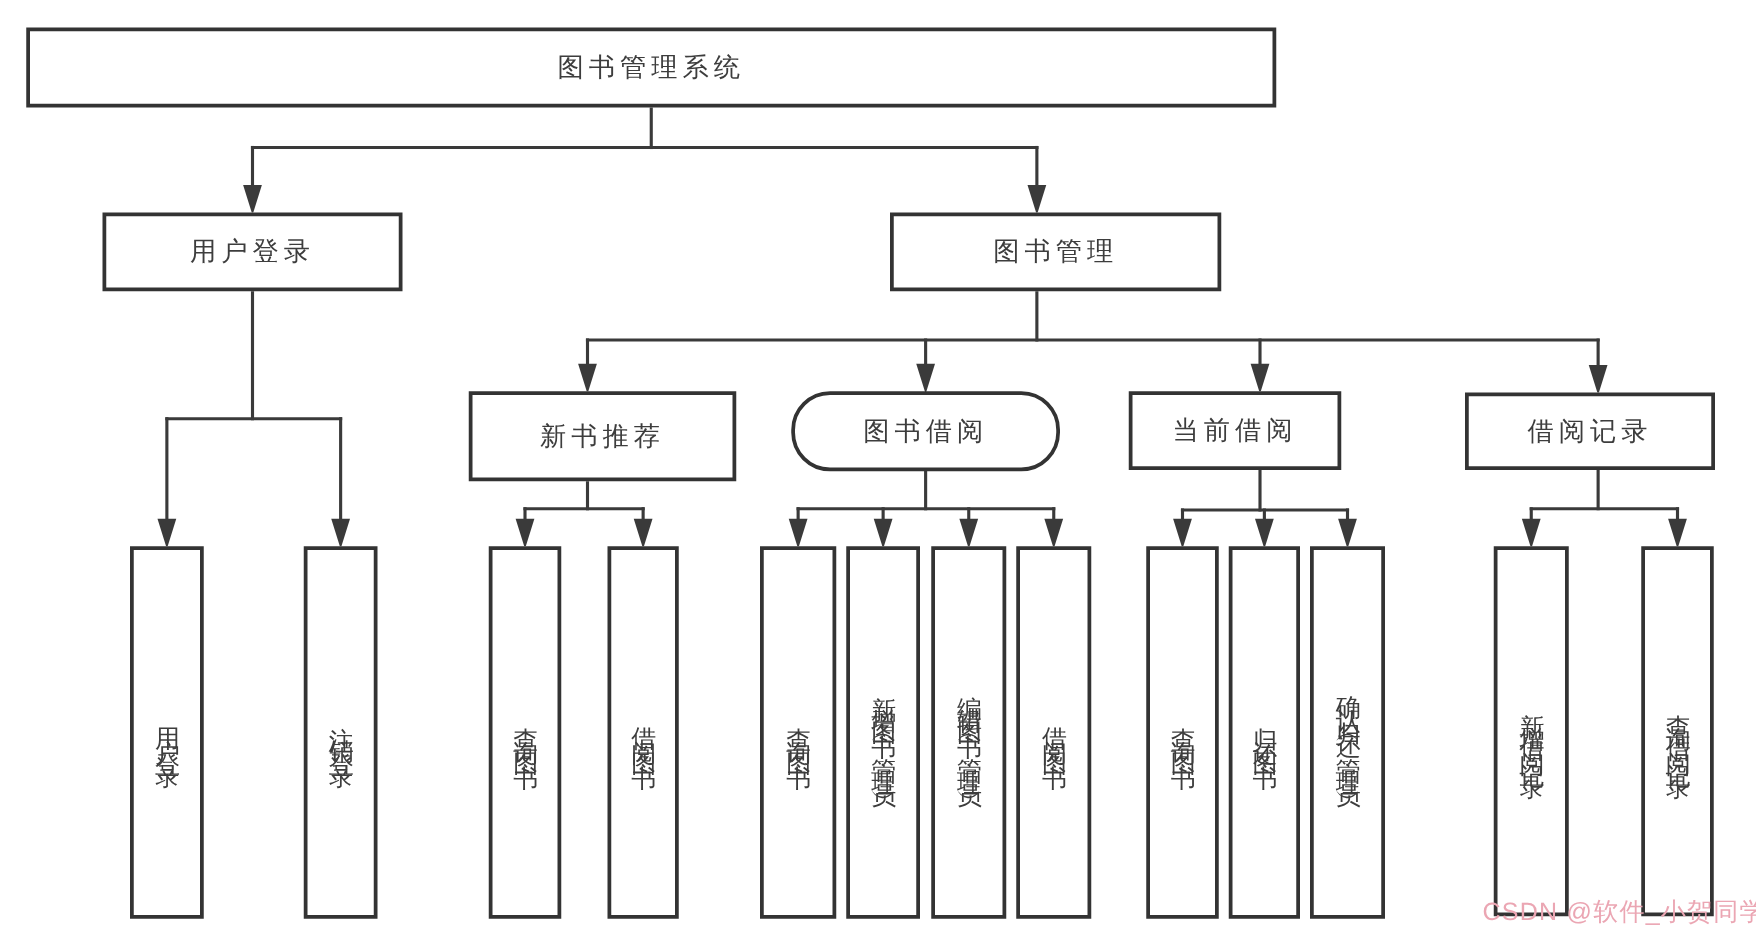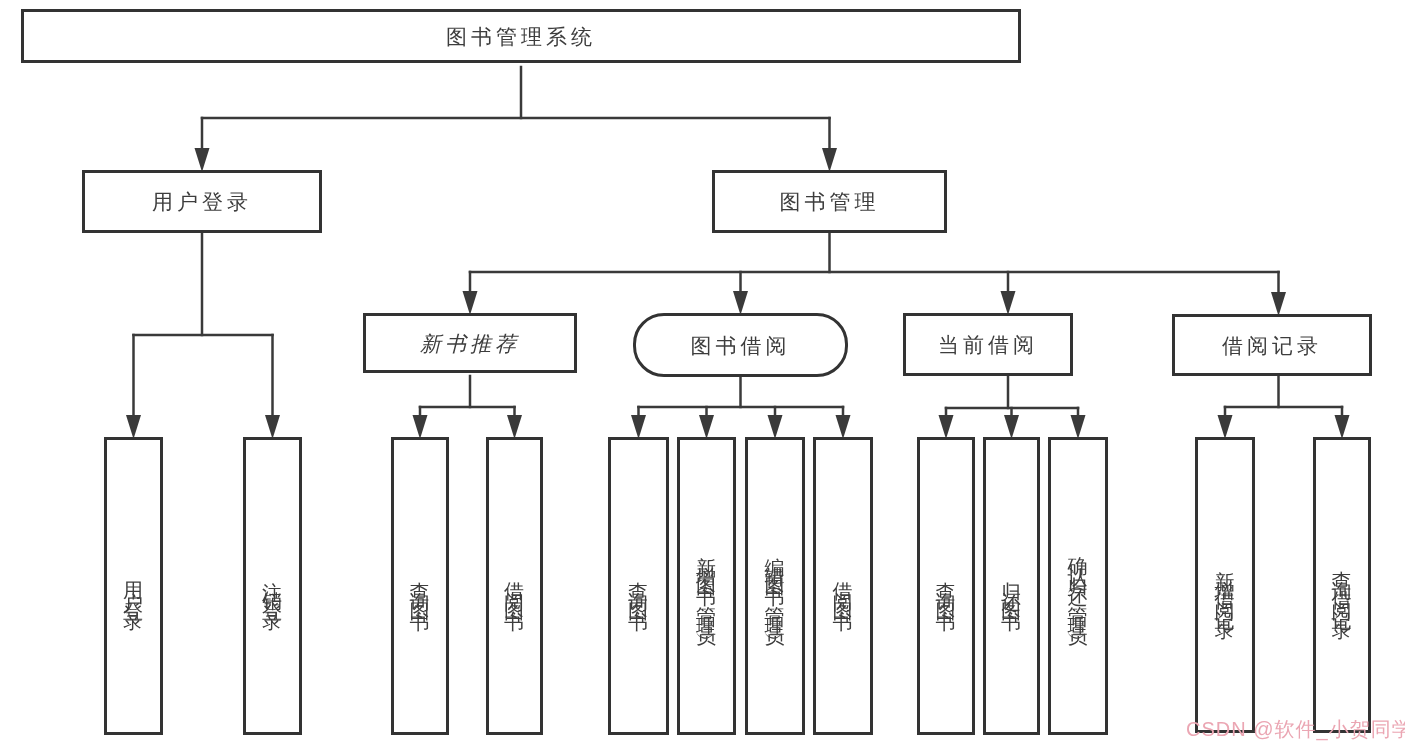--- a/index.html
+++ b/index.html
@@ -128,7 +128,7 @@
       </g>
     </svg>
   <div id="nodes">
-      <div class="node" style="left: 21px; top: 9px; width: 1000px; height: 54px;">
+      <div class="node" style="left: 21px; top: 22px; width: 1000px; height: 64px;">
         <span class="lbl">图书管理系统</span>
       </div>
       <div class="node" style="left: 82px; top: 170px; width: 240px; height: 63px;">

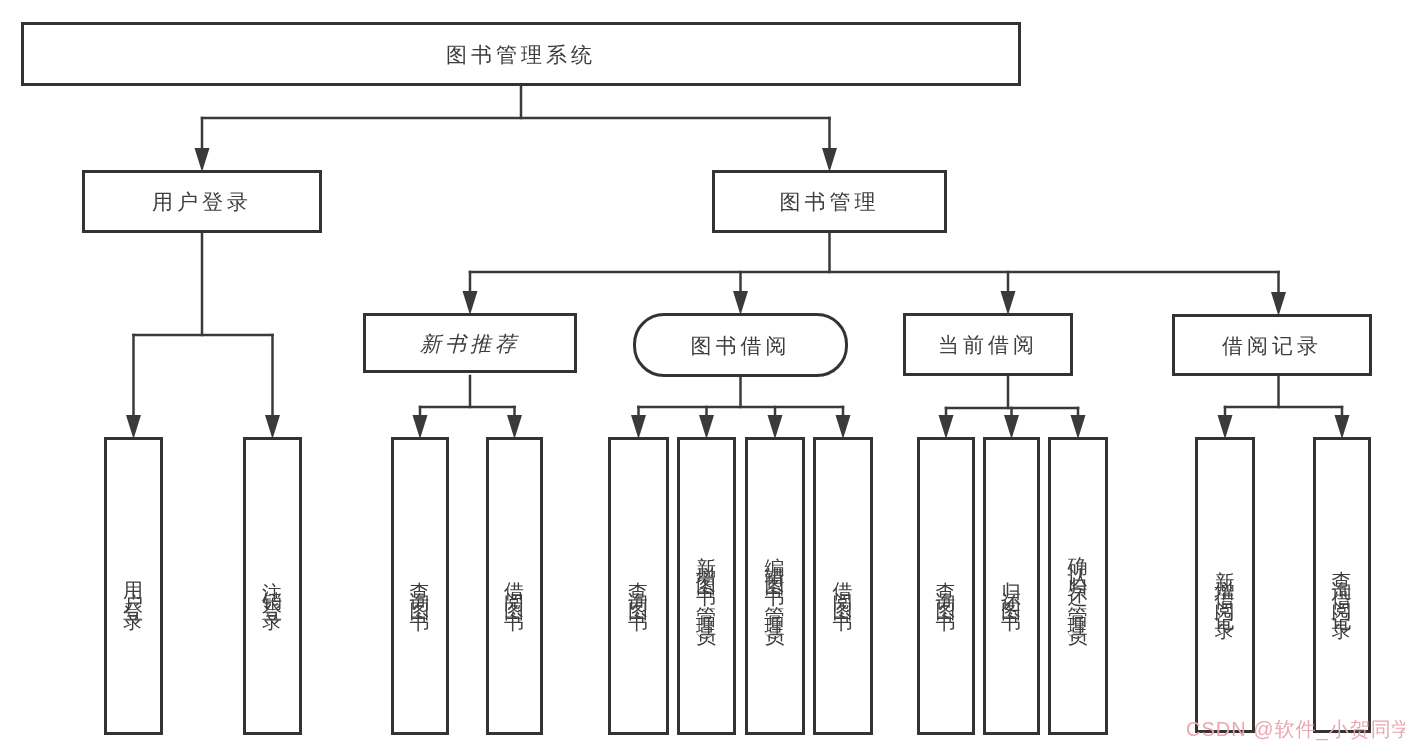--- a/index.html
+++ b/index.html
@@ -134,7 +134,7 @@
       <div class="node" style="left: 82px; top: 170px; width: 240px; height: 63px;">
         <span class="lbl">用户登录</span>
       </div>
-      <div class="node" style="left: 712px; top: 170px; width: 235px; height: 63px;">
+      <div class="node" style="left: 712px; top: 170px; width: 265px; height: 63px;">
         <span class="lbl">图书管理</span>
       </div>
       <div class="node" style="left: 363px; top: 313px; width: 214px; height: 60px; font-style: italic;">

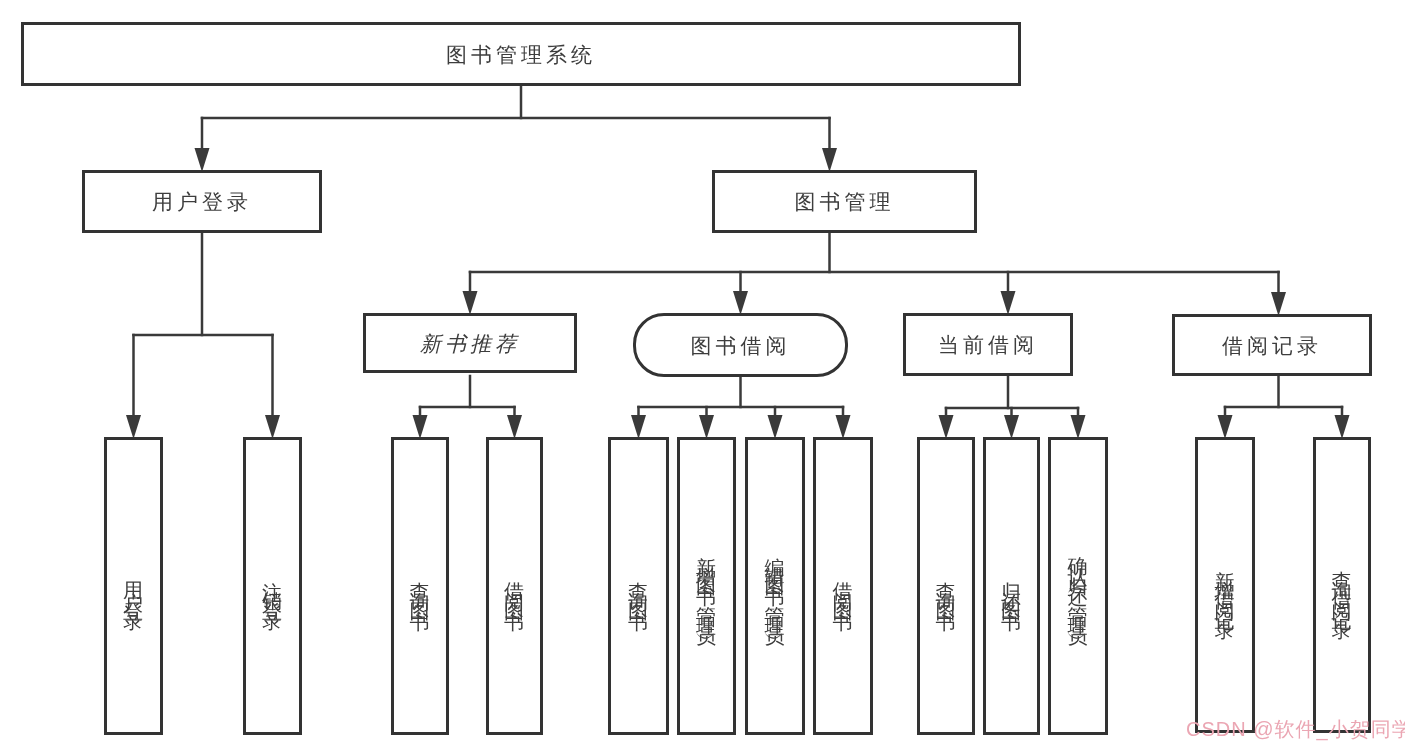--- a/index.html
+++ b/index.html
@@ -137,7 +137,7 @@
       <div class="node" style="left: 712px; top: 170px; width: 265px; height: 63px;">
         <span class="lbl">图书管理</span>
       </div>
-      <div class="node" style="left: 363px; top: 313px; width: 214px; height: 60px; font-style: italic;">
+      <div class="node" style="left: 375px; top: 313px; width: 214px; height: 72px;">
         <span class="lbl">新书推荐</span>
       </div>
       <div class="node" style="left: 633px; top: 313px; width: 215px; height: 64px; border-radius: 31px;">

